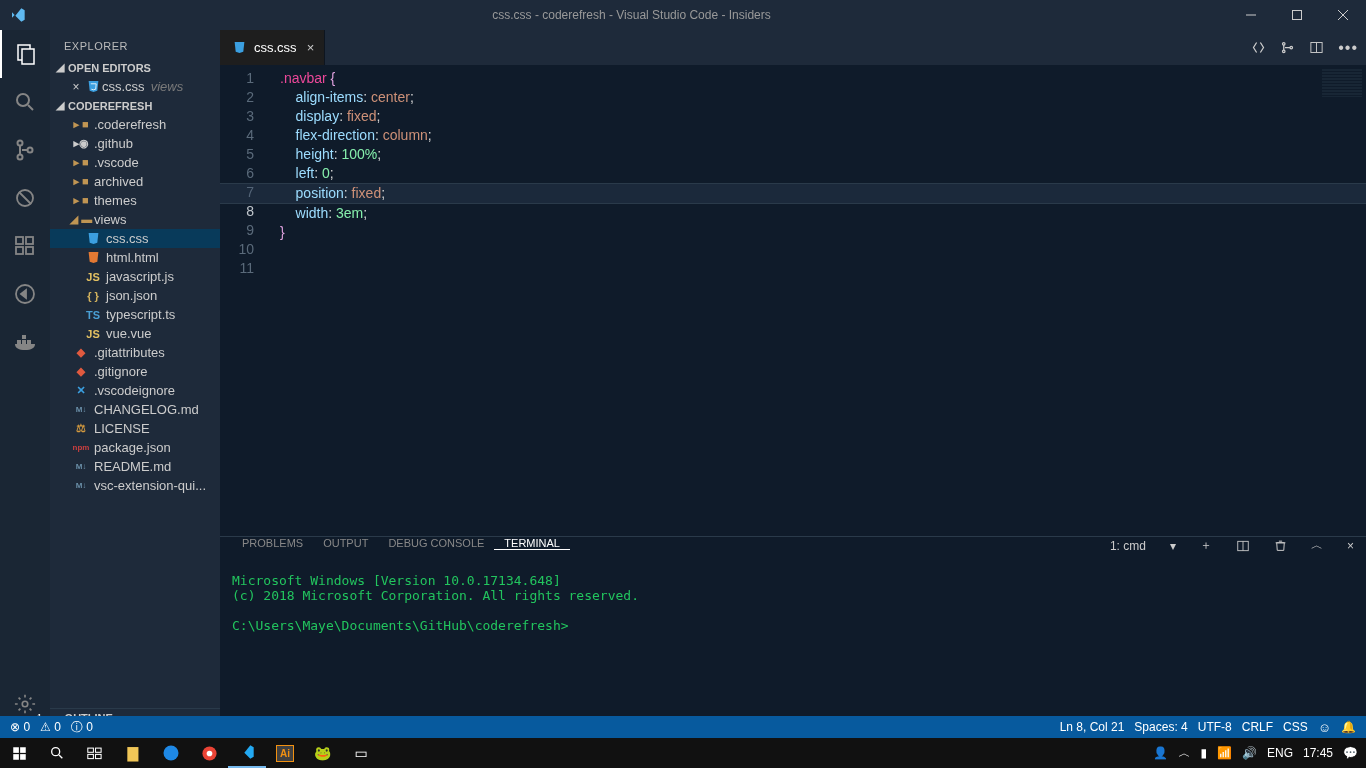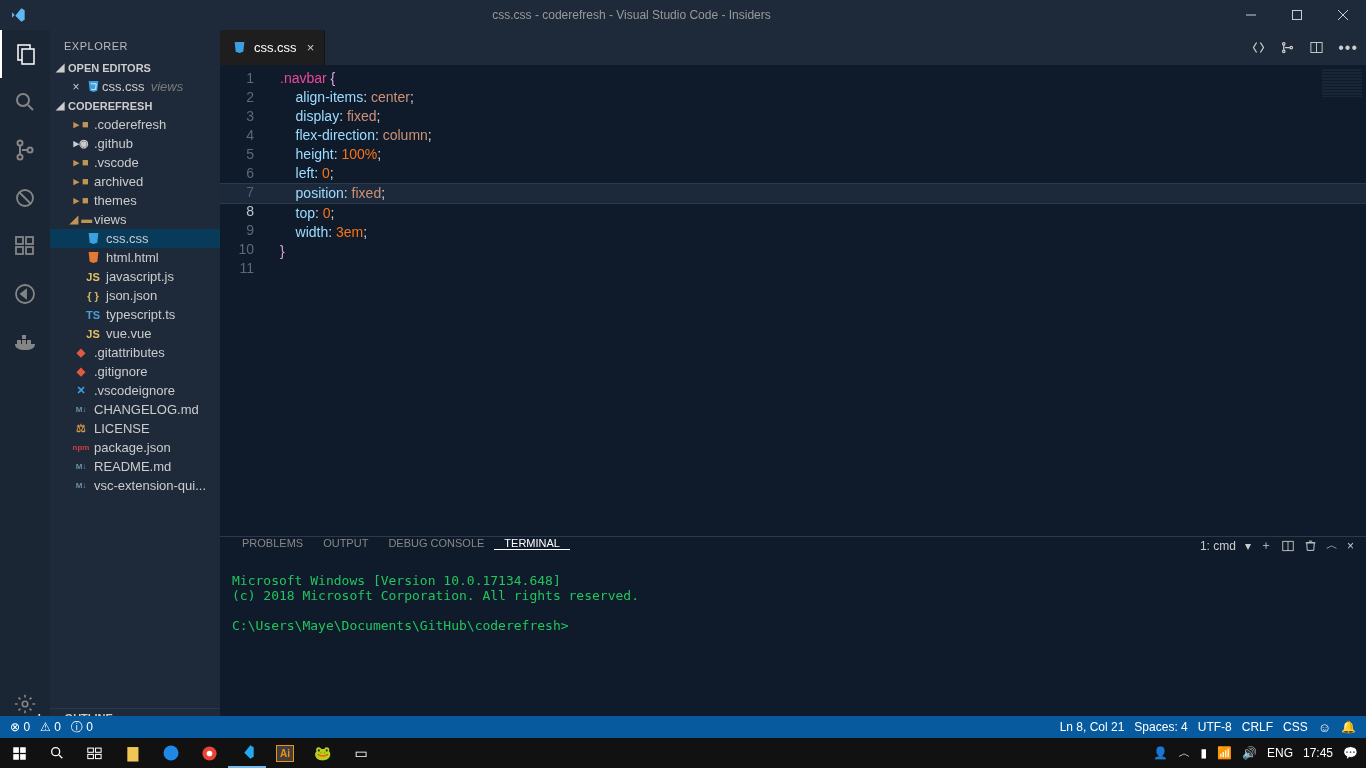--- a/index.html
+++ b/index.html
@@ -65,7 +65,7 @@
 .tk-brace { color: #dda0dd; }
 .tk-prop { color: #9cdcfe; }
 .tk-val { color: #ce9178; }
-.tk-num { color: #f97316; }
+.tk-num { color: #86efac; }
 .minimap { position: absolute; right: 4px; top: 4px; width: 40px; height: 28px; background: linear-gradient(#2a3a4a 2px, transparent 2px) 0 0/100% 3px; opacity: 0.35; }
 
 

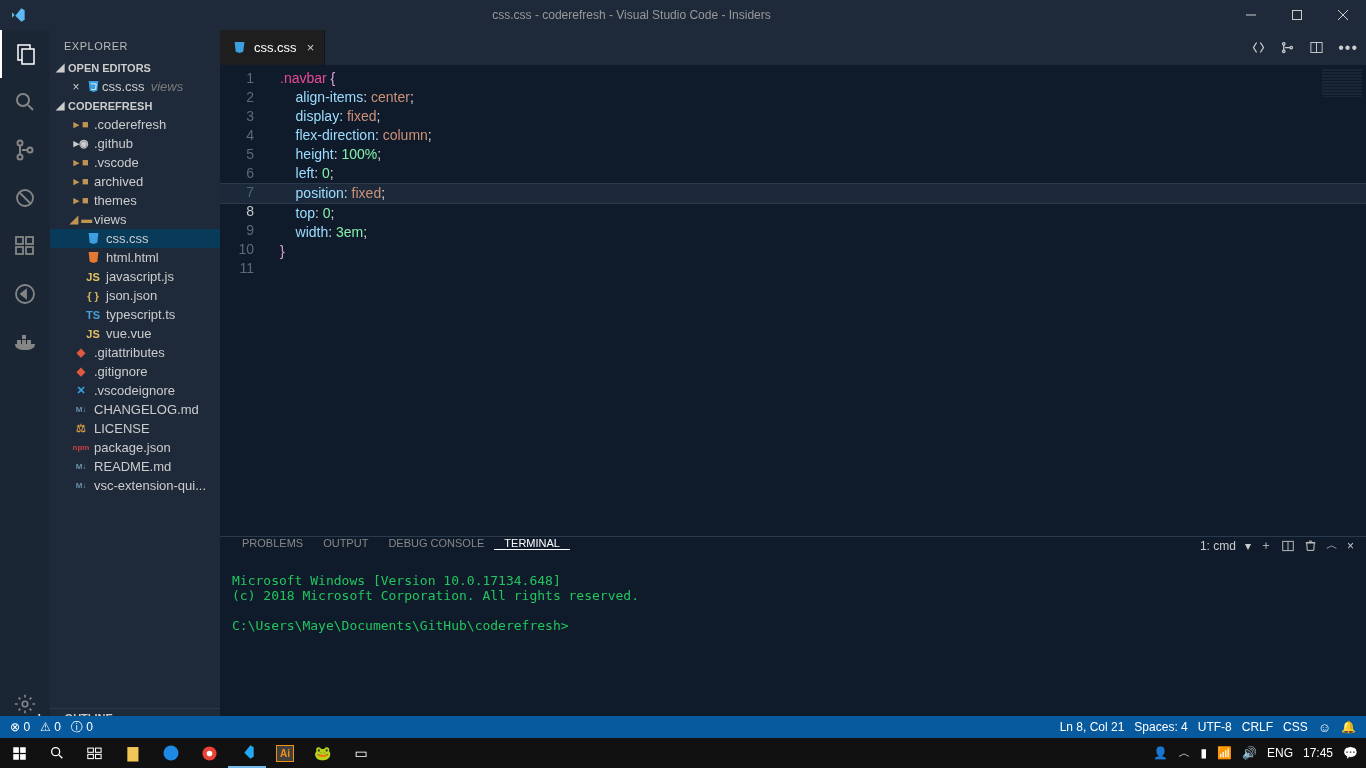--- a/index.html
+++ b/index.html
@@ -349,7 +349,6 @@
       <div class="code-line"><span class="tk-punct">    </span><span class="tk-prop">height</span><span class="tk-punct">: </span><span class="tk-num">100%</span><span class="tk-punct">;</span></div>
       <div class="code-line"><span class="tk-punct">    </span><span class="tk-prop">left</span><span class="tk-punct">: </span><span class="tk-num">0</span><span class="tk-punct">;</span></div>
       <div class="code-line cur"><span class="tk-punct">    </span><span class="tk-prop">position</span><span class="tk-punct">: </span><span class="tk-val">fixed</span><span class="tk-punct">;</span></div>
-      <div class="code-line"><span class="tk-punct">    </span><span class="tk-prop">top</span><span class="tk-punct">: </span><span class="tk-num">0</span><span class="tk-punct">;</span></div>
       <div class="code-line"><span class="tk-punct">    </span><span class="tk-prop">width</span><span class="tk-punct">: </span><span class="tk-num">3em</span><span class="tk-punct">;</span></div>
       <div class="code-line"><span class="tk-brace">}</span></div>
     </div>

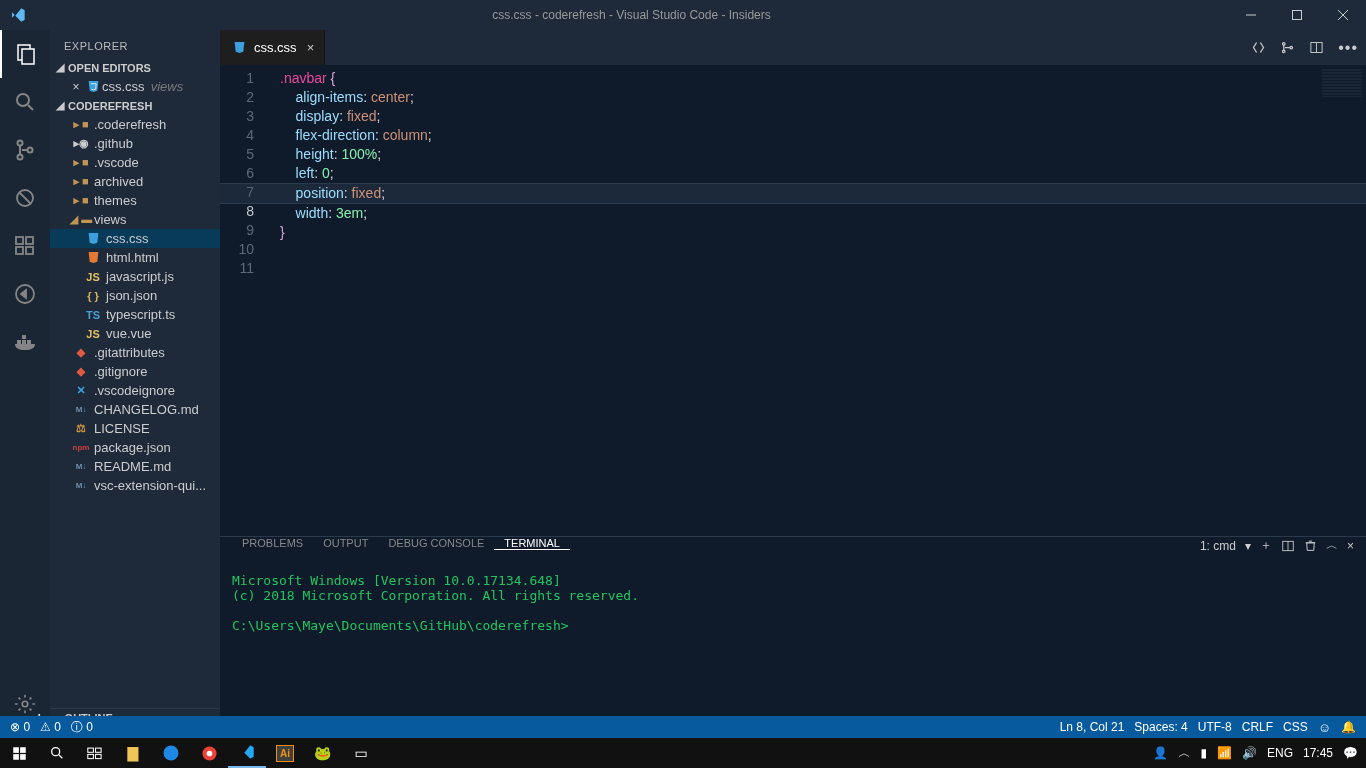--- a/index.html
+++ b/index.html
@@ -73,7 +73,7 @@
 .panel-tabs { display: flex; align-items: flex-start; height: 30px; padding: 0 12px; }
 .panel-tab { padding: 0 10px; color: #888; cursor: pointer; font-size: 11px; }
 .panel-tab.active { color: #fff; border-bottom: 1px solid #fff; }
-.panel-right { margin-left: auto; display: flex; align-items: center; gap: 9px; color: #ccc; }
+.panel-right { margin-left: auto; display: flex; align-items: center; gap: 24px; color: #ccc; }
 .terminal-content { padding: 6px 12px; font-family: Consolas, monospace; font-size: 13px; color: #22c55e; white-space: pre; }
 
 

